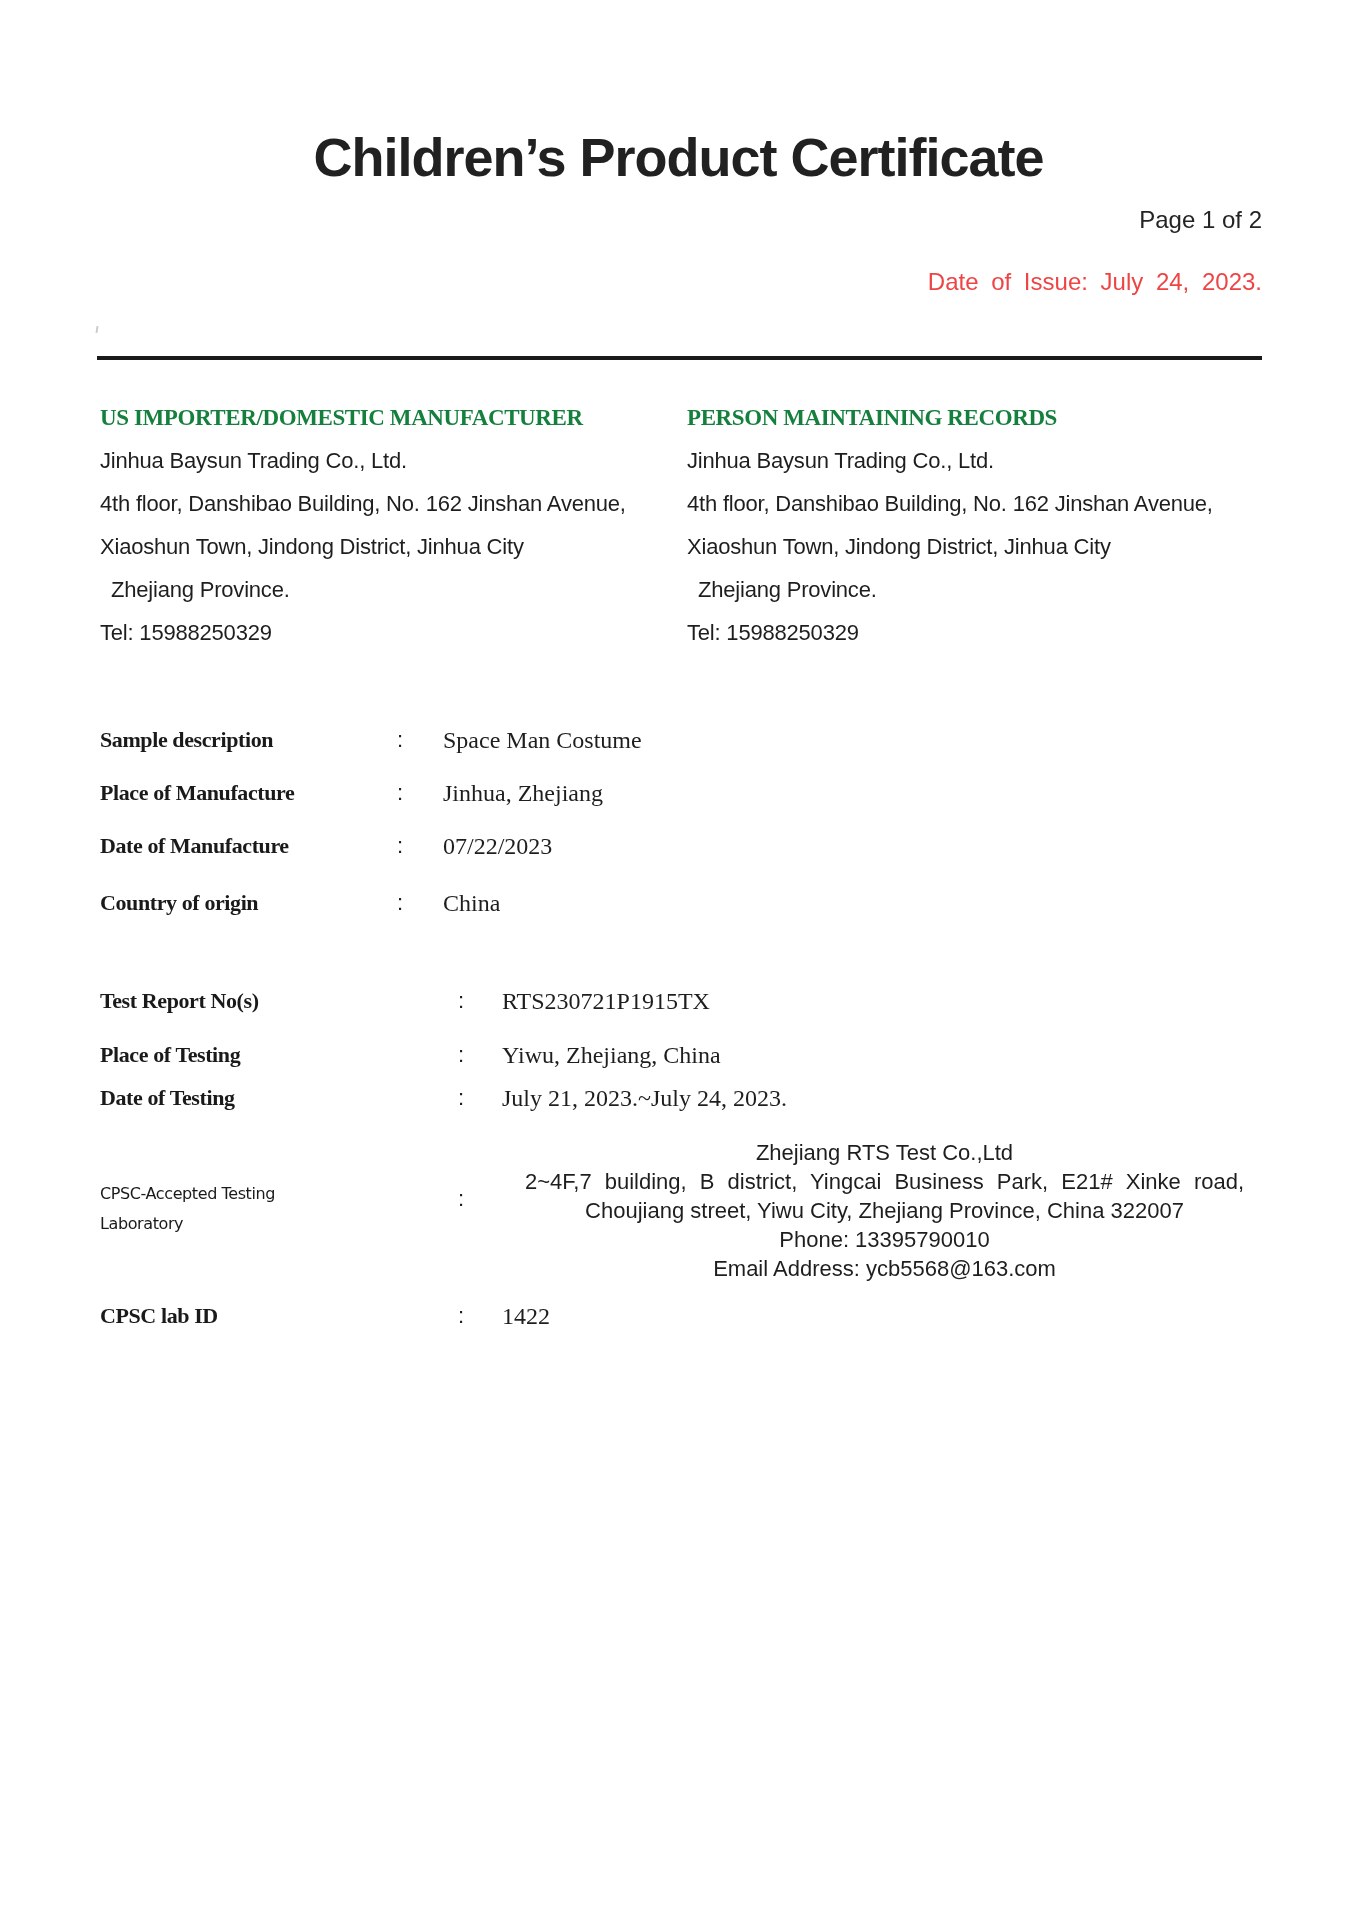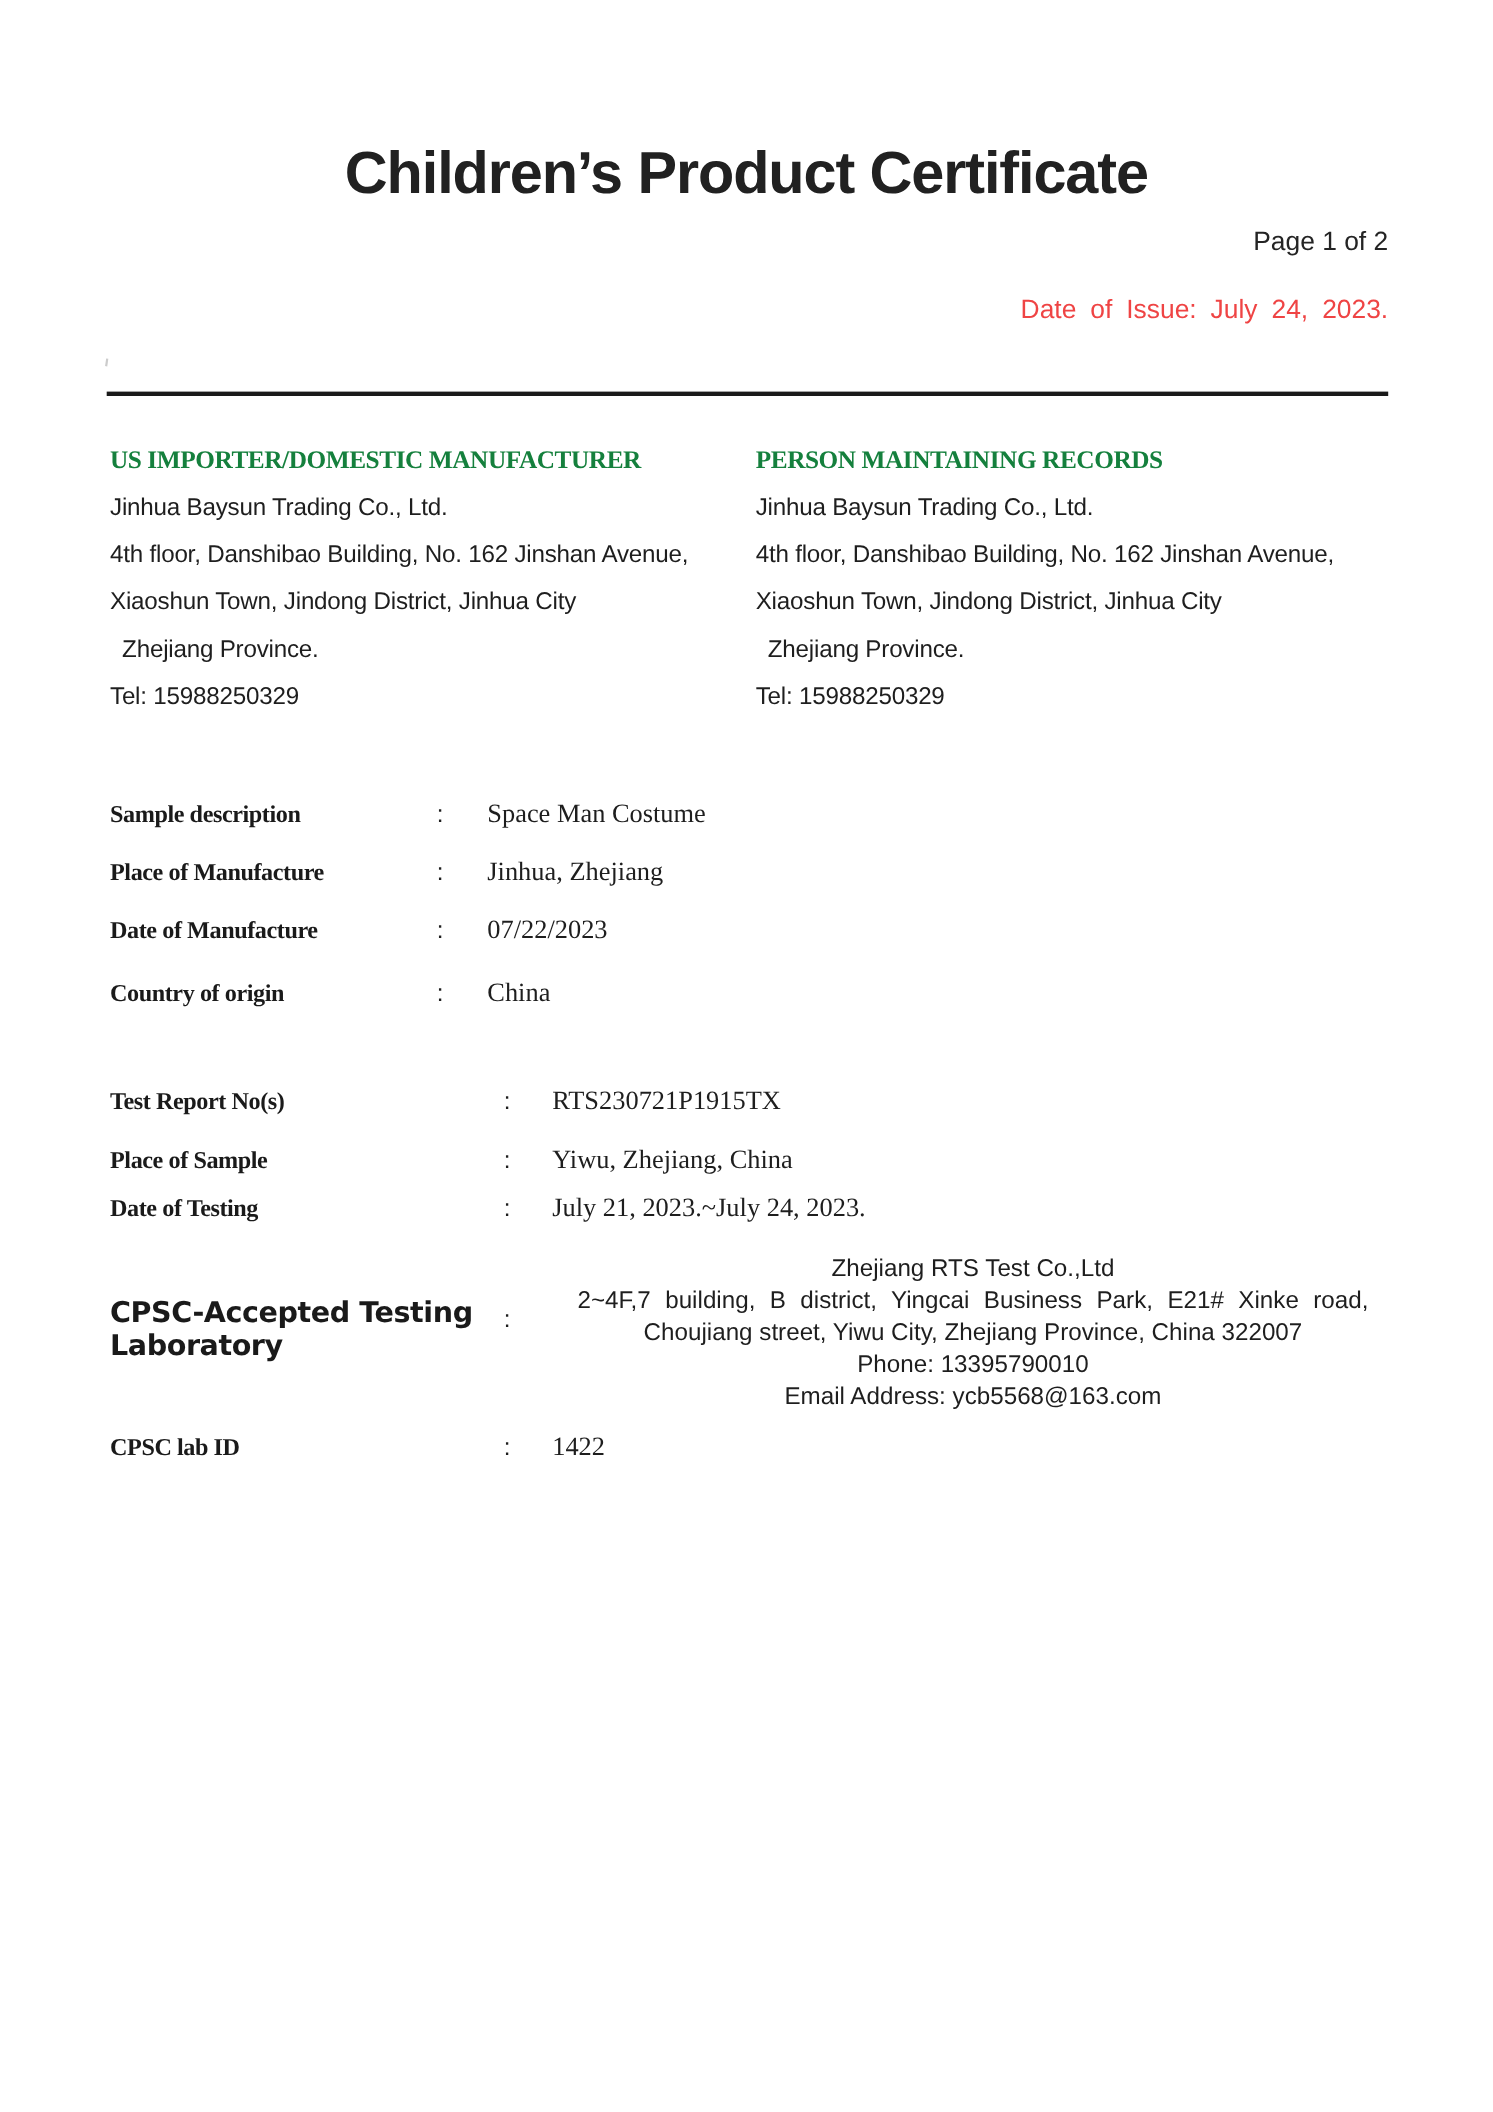--- a/index.html
+++ b/index.html
@@ -198,7 +198,7 @@
     <span class="val v2">RTS230721P1915TX</span>
   </div>
   <div class="frow" style="top:1042px">
-    <span class="lbl">Place of Sample</span>
+    <span class="lbl">Place of Testing</span>
     <span class="colon c2">:</span>
     <span class="val v2">Yiwu, Zhejiang, China</span>
   </div>

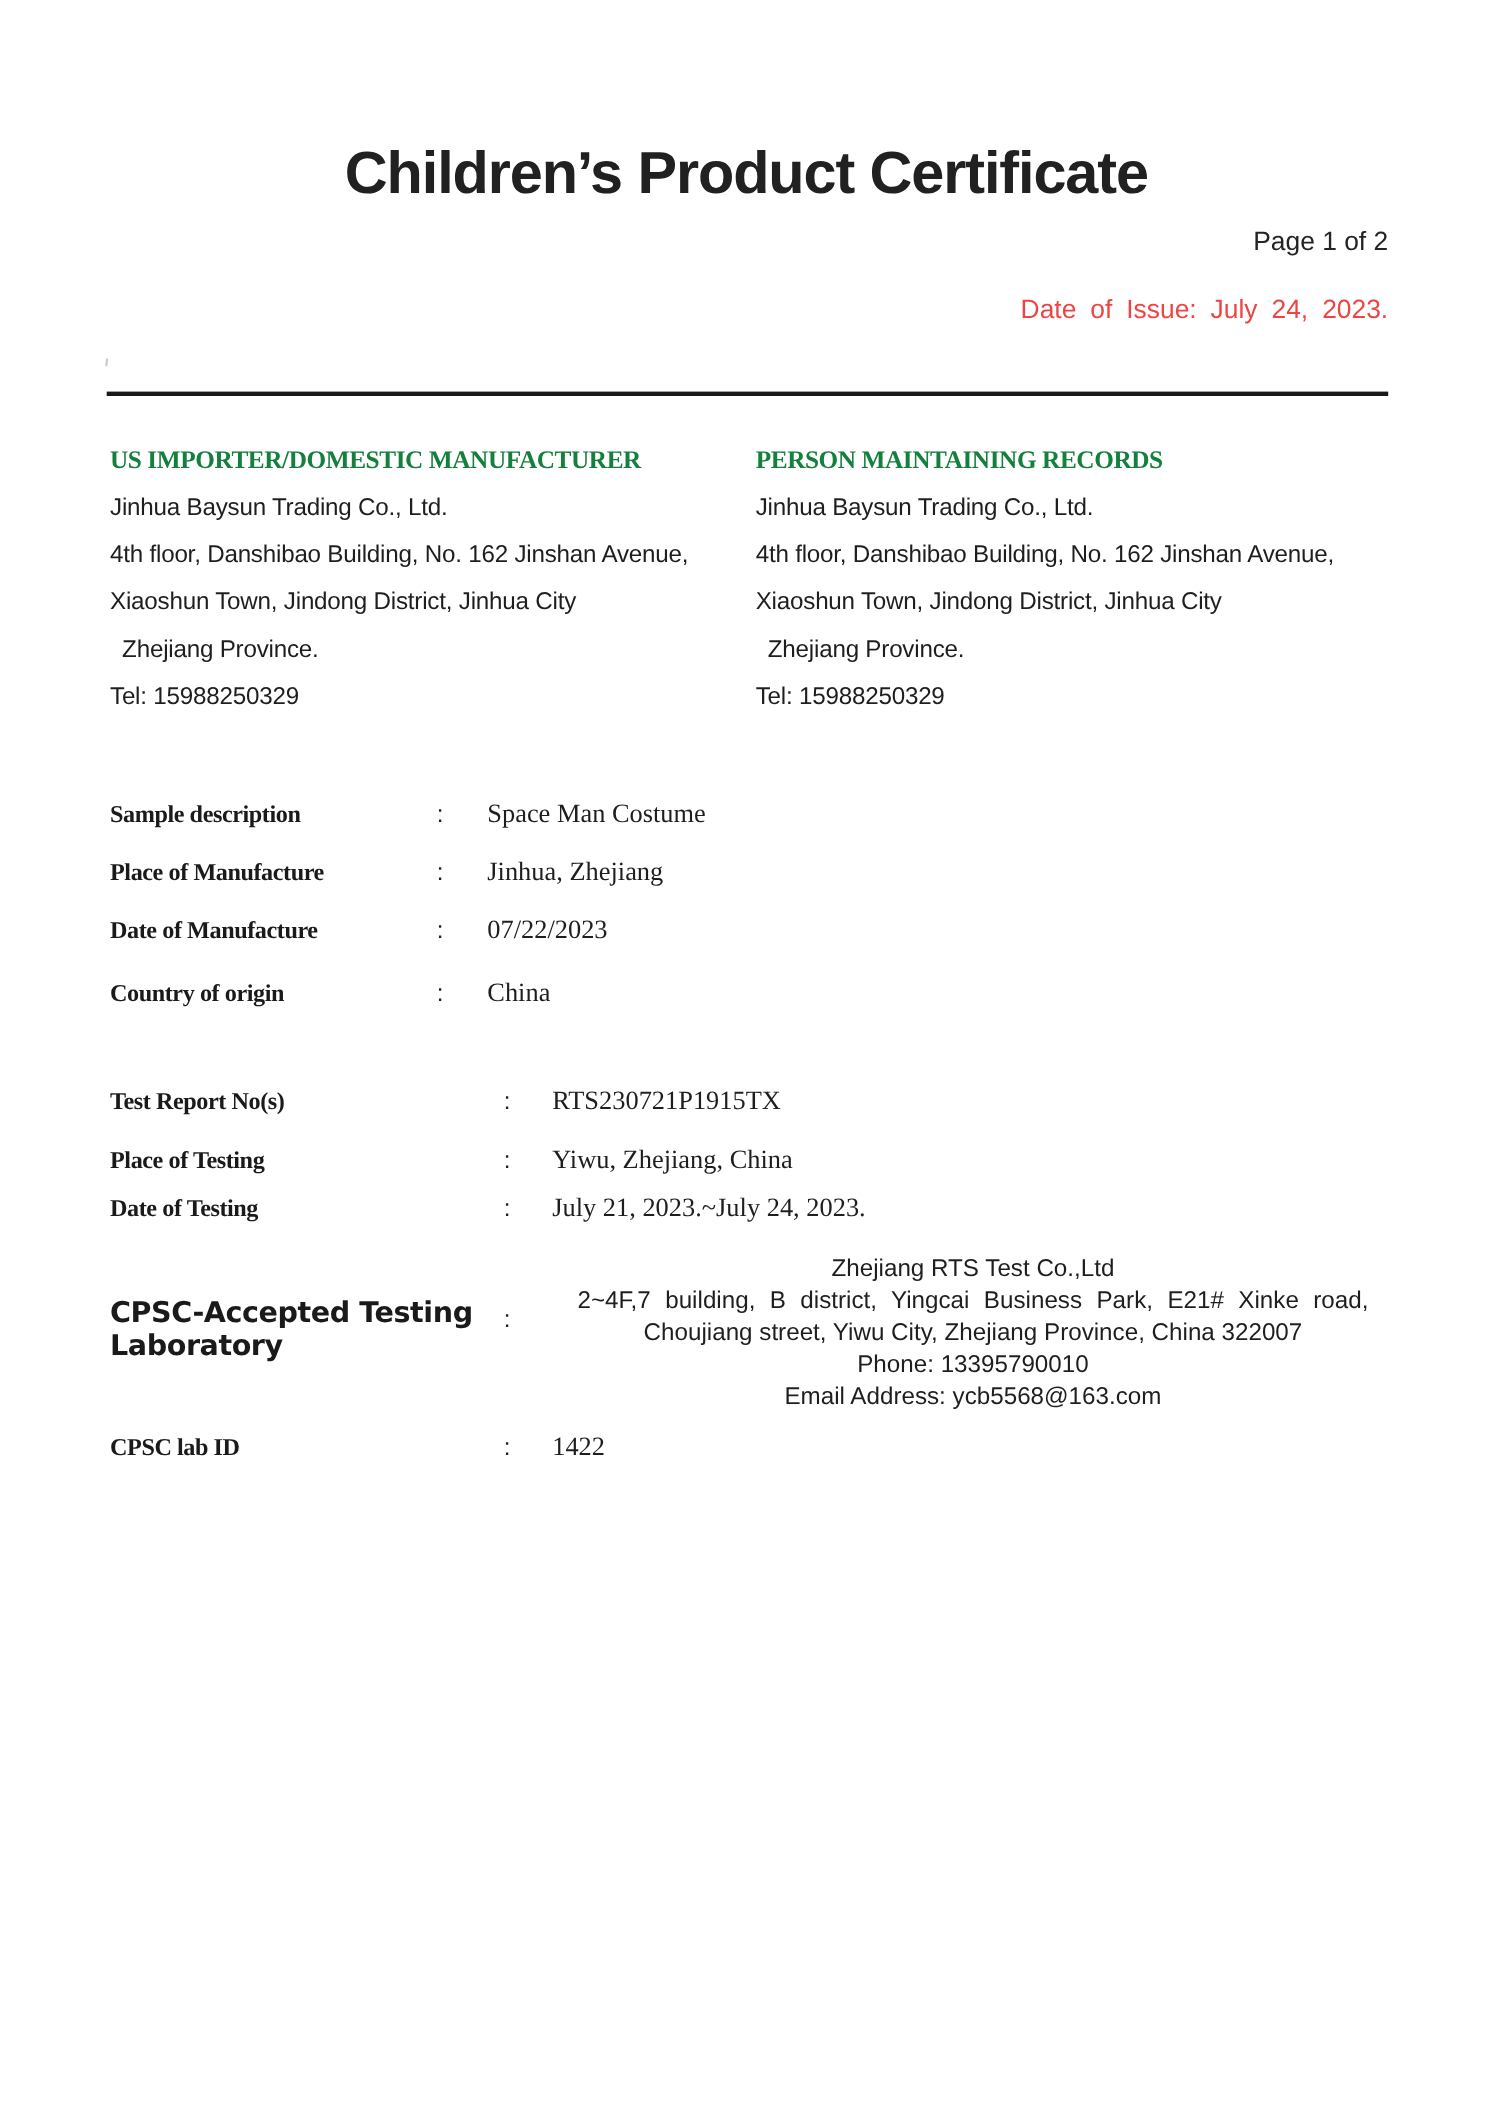--- a/index.html
+++ b/index.html
@@ -115,8 +115,8 @@
     left: 100px;
     top: 1179px;
     font-family: "DejaVu Sans", sans-serif;
-    font-weight: bold;
-    font-size: 26px;
+    font-weight: normal;
+    font-size: 16px;
     letter-spacing: -0.4px;
     line-height: 30px;
     color: #1a1a1a;

